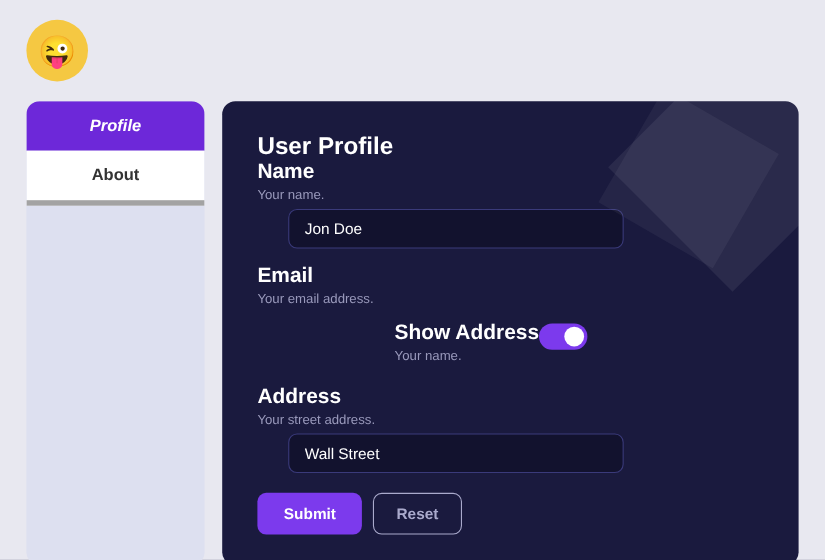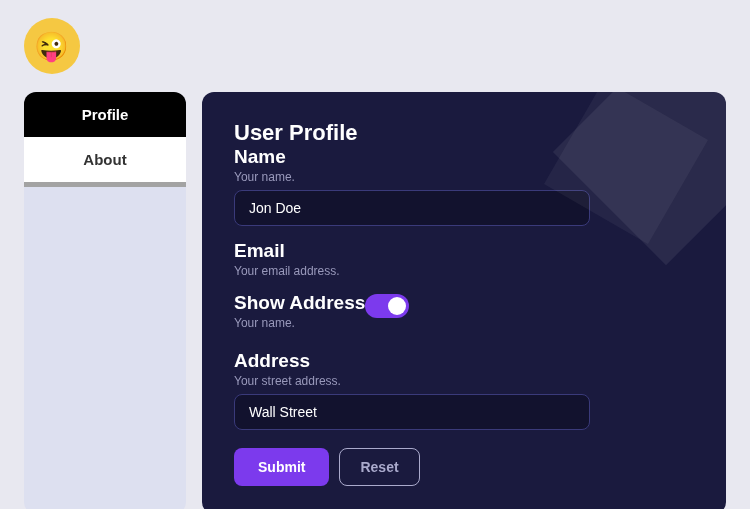--- a/index.html
+++ b/index.html
@@ -62,8 +62,9 @@
       cursor: pointer;
     }
     .sidebar-item.active {
-      background: #000000;
-      color: #fff;
+      background: #6d28d9;
+      color: #fff;
+      font-style: italic;
     }
     .sidebar-item.inactive {
       background: #fff;

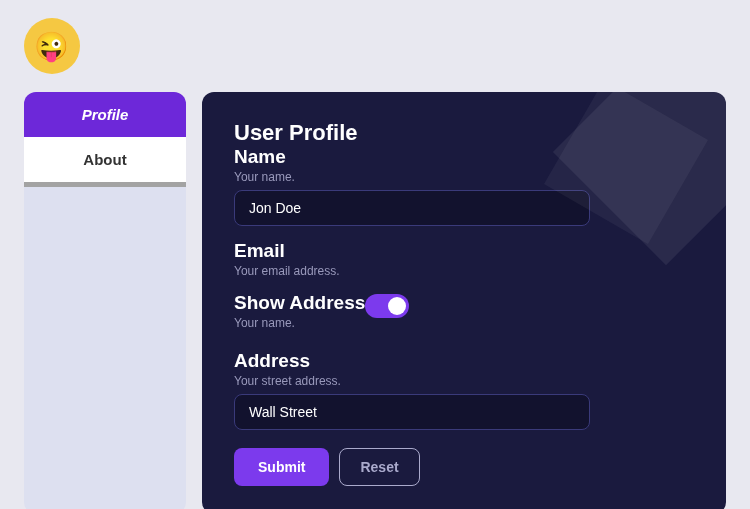--- a/index.html
+++ b/index.html
@@ -127,7 +127,7 @@
       margin-bottom: 6px;
     }
     .form-input {
-      width: 356px;
+      width: 305px;
       padding: 9px 14px;
       border-radius: 8px;
       border: 1.5px solid #3a3a7a;
@@ -135,6 +135,7 @@
       color: #fff;
       font-size: 14px;
       outline: none;
+      margin-left: 28px;
     }
 
     

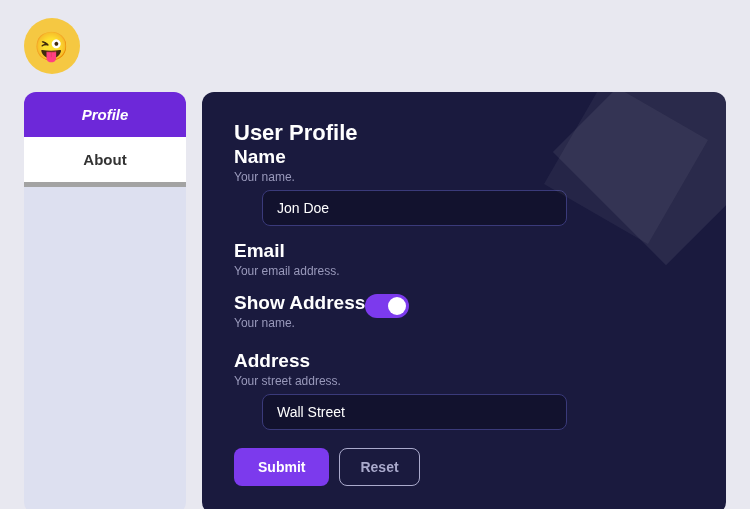--- a/index.html
+++ b/index.html
@@ -142,7 +142,7 @@
     .toggle-row {
       display: flex;
       align-items: flex-start;
-      justify-content: flex-start;
+      justify-content: flex-end;
       margin-bottom: 14px;
       max-width: 300px;
     }

